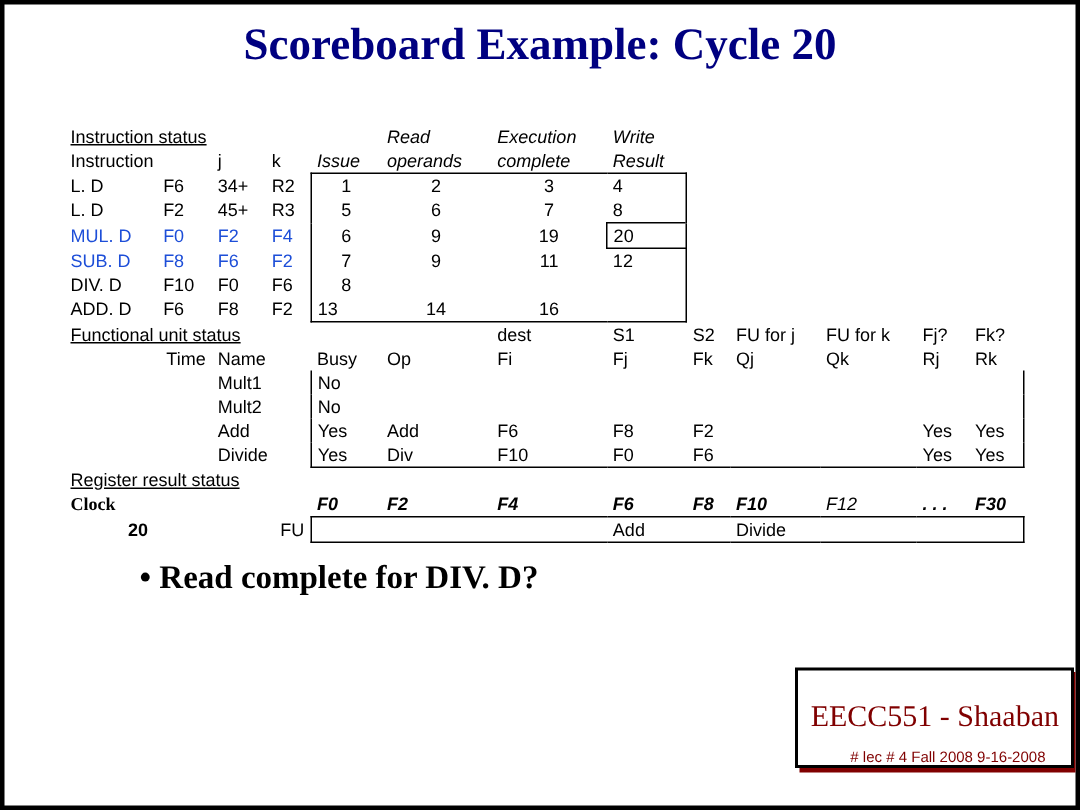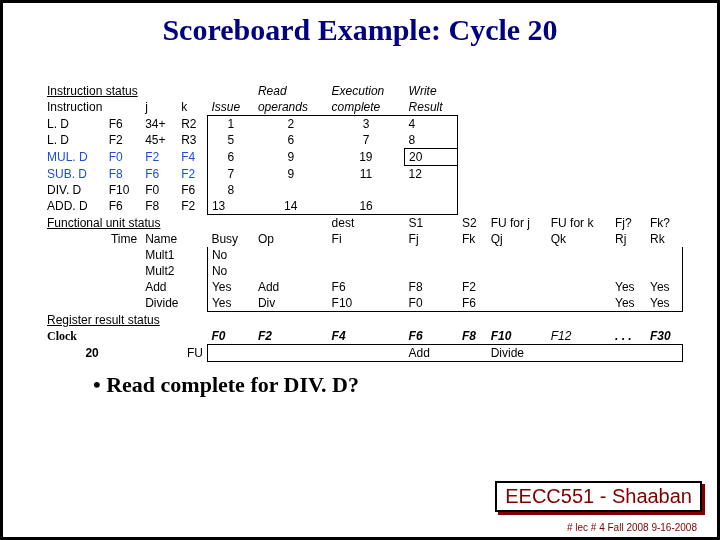--- a/index.html
+++ b/index.html
@@ -62,12 +62,12 @@
   }
   .footer-box {
     position: absolute;
-    right: 15px;
+    right: 1px;
     bottom: 25px;
     border: 2px solid black;
     box-shadow: 3px 3px 0 #800000;
-    padding: 2px 8px;
-    font-family: Liberation Sans, sans-serif;
+    padding: 20px 8px;
+    font-family: Liberation Serif, serif;
     font-size: 20px;
     color: #800000;
     background: white;

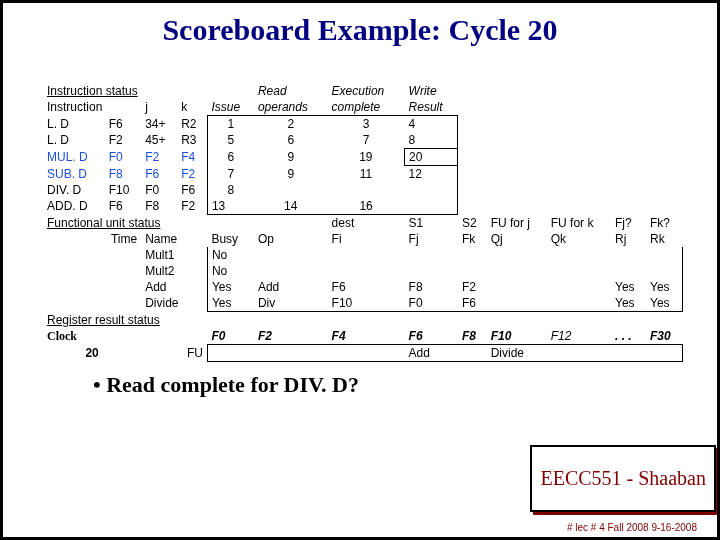--- a/index.html
+++ b/index.html
@@ -75,7 +75,7 @@
   .footer-line {
     position: absolute;
     right: 20px;
-    bottom: 4px;
+    bottom: 26px;
     font-family: Arial, sans-serif;
     font-size: 10px;
     color: #800000;

